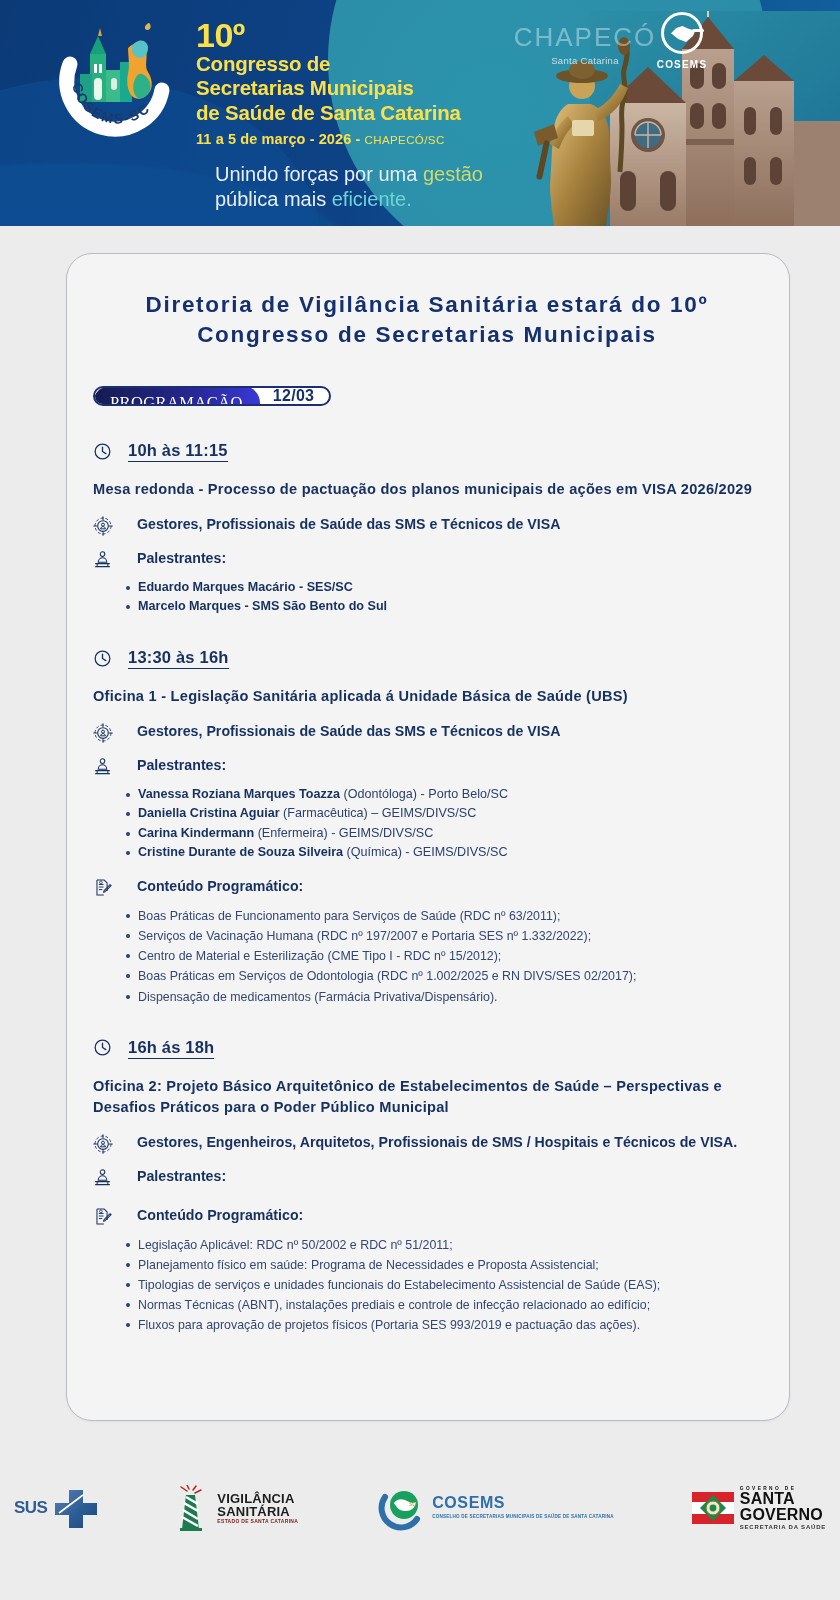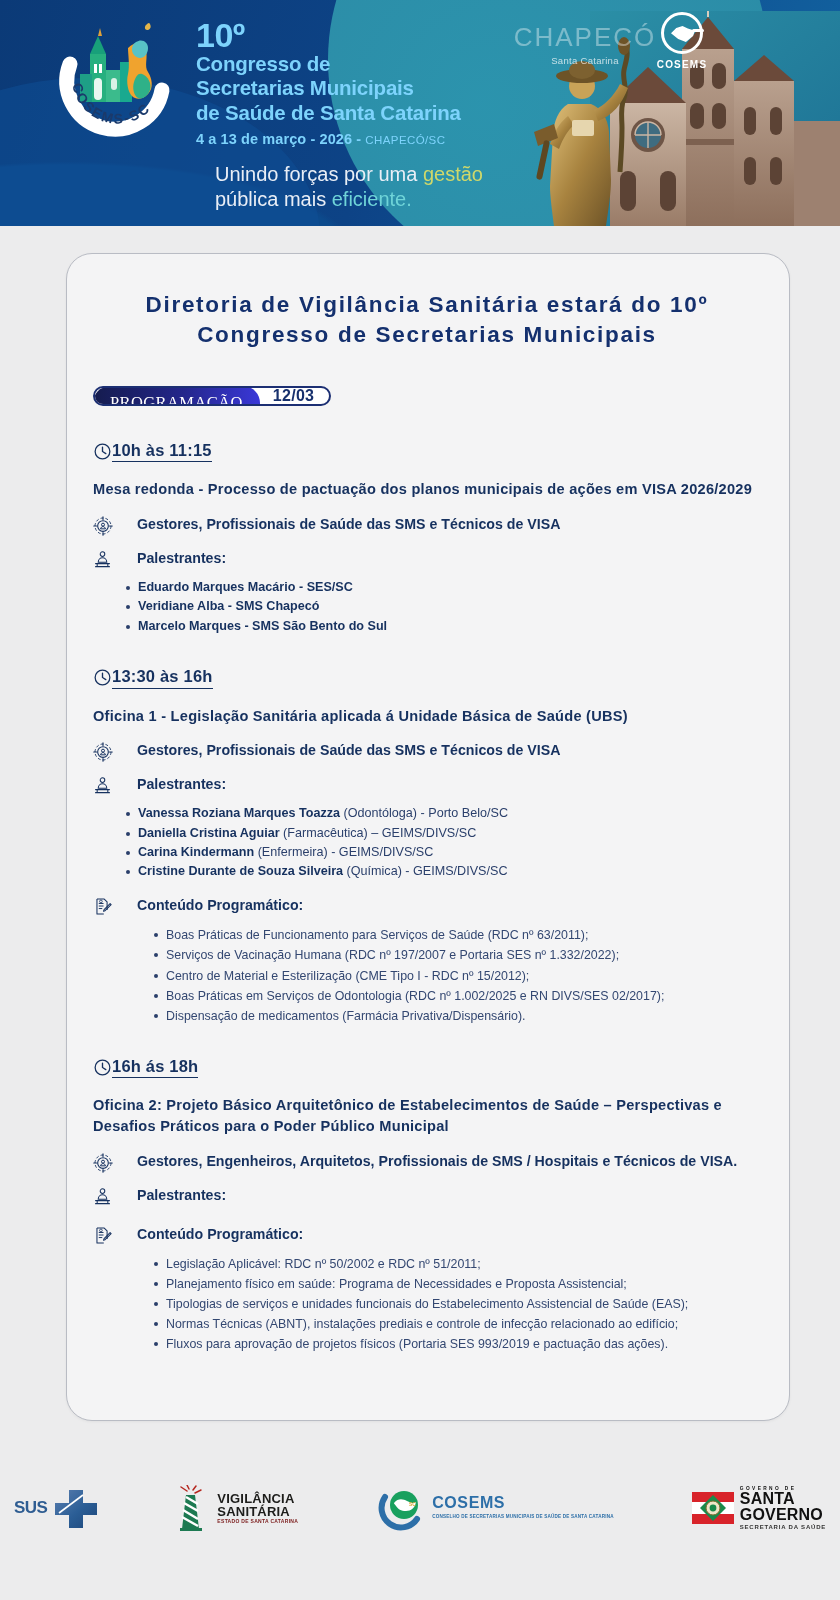--- a/index.html
+++ b/index.html
@@ -47,7 +47,7 @@
     position:absolute; left:50px; top:12px; width:130px; height:132px;
   }
   .banner-title{
-    position:absolute; left:196px; top:18px; color:#7dd3fc;
+    position:absolute; left:196px; top:18px; color:#fde047;
   }
   .bt-10{
     font-size:34px; font-weight:700; line-height:1; letter-spacing:-.5px;

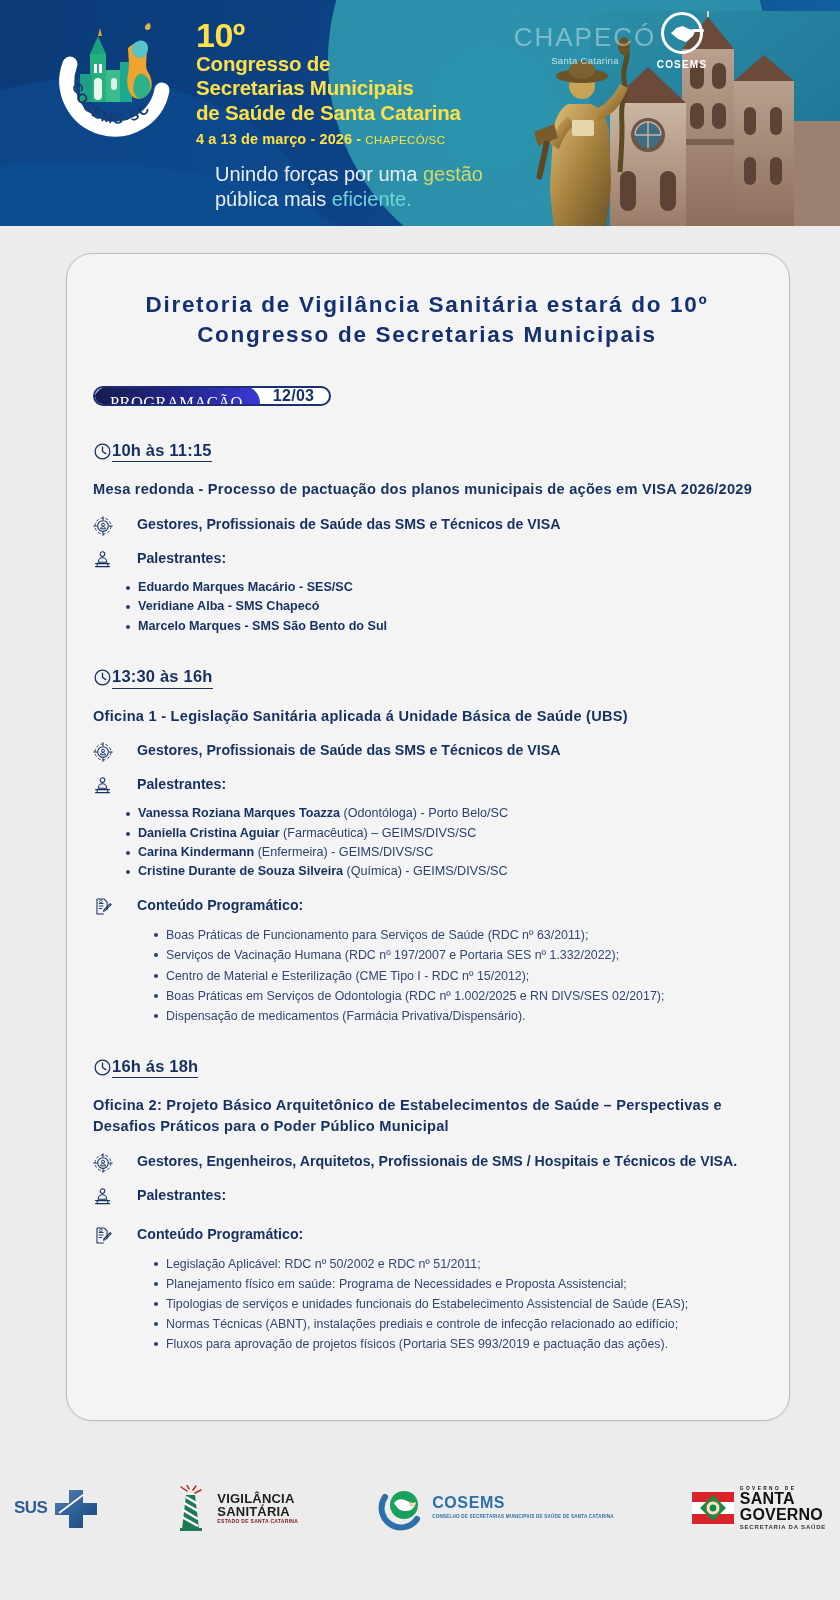--- a/index.html
+++ b/index.html
@@ -298,7 +298,7 @@
     <div class="bt-line">Secretarias Municipais</div>
     <div class="bt-line">de Saúde de Santa Catarina</div>
     <div class="bt-date">
-      <span>4 a 13 de março - 2026</span><span> - </span><span class="city">CHAPECÓ/SC</span>
+      <span>11 a 5 de março - 2026</span><span> - </span><span class="city">CHAPECÓ/SC</span>
     </div>
   </div>
 

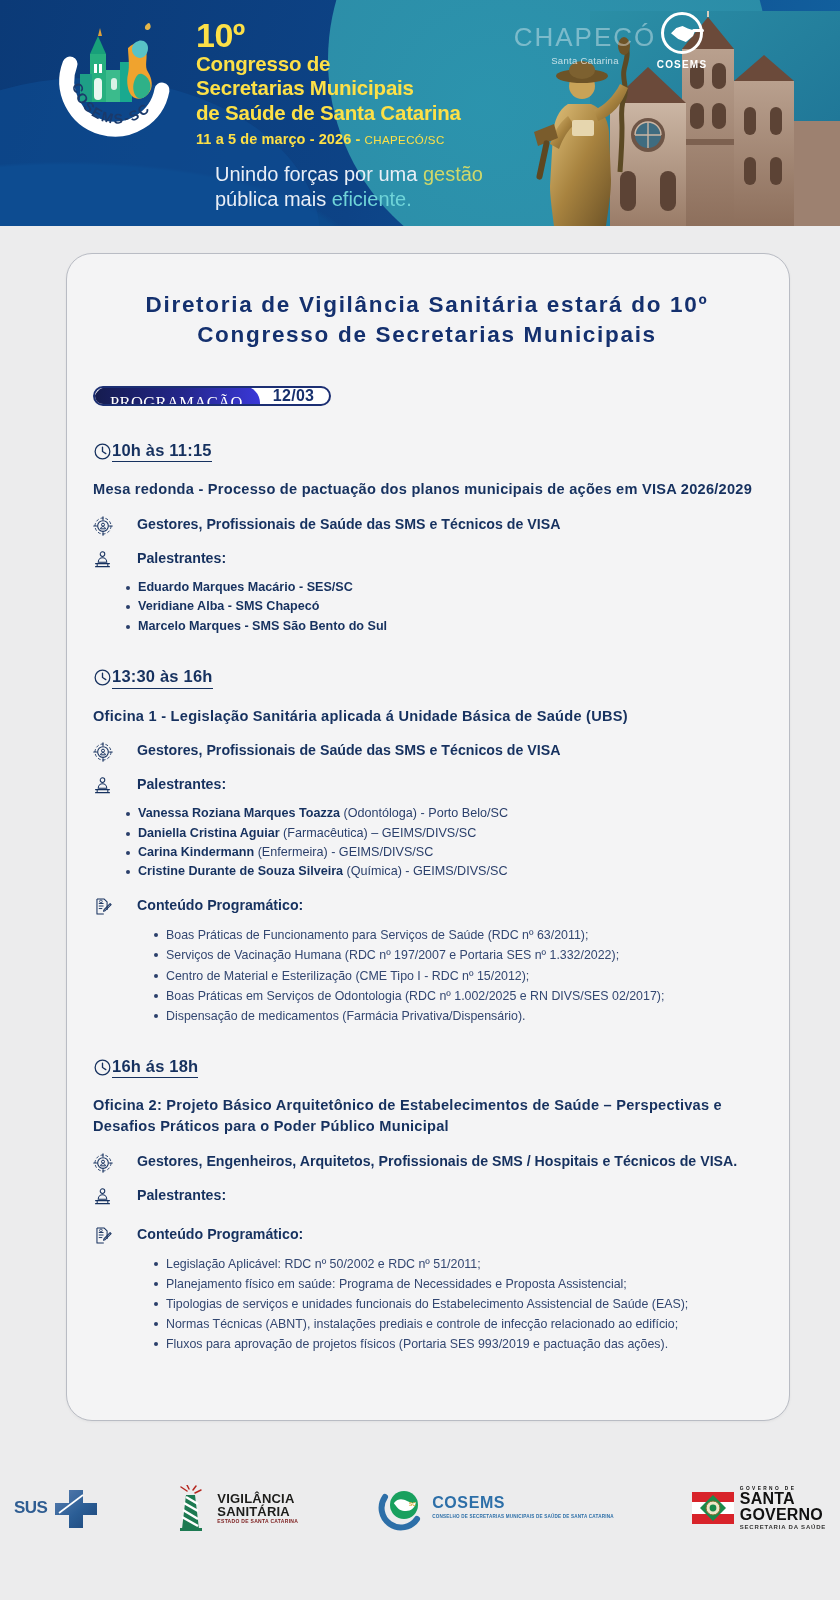--- a/index.html
+++ b/index.html
@@ -127,7 +127,7 @@
   .session{ margin-top:30px; }
   .session:first-of-type{ margin-top:30px; }
 
-  .time-row{ display:flex; align-items:center; gap:0; }
+  .time-row{ display:flex; align-items:center; gap:16px; }
   .time-row .clk{ flex:0 0 auto; }
   .time-txt{
     font-size:16.5px; font-weight:700; letter-spacing:.2px; color:#16315f;

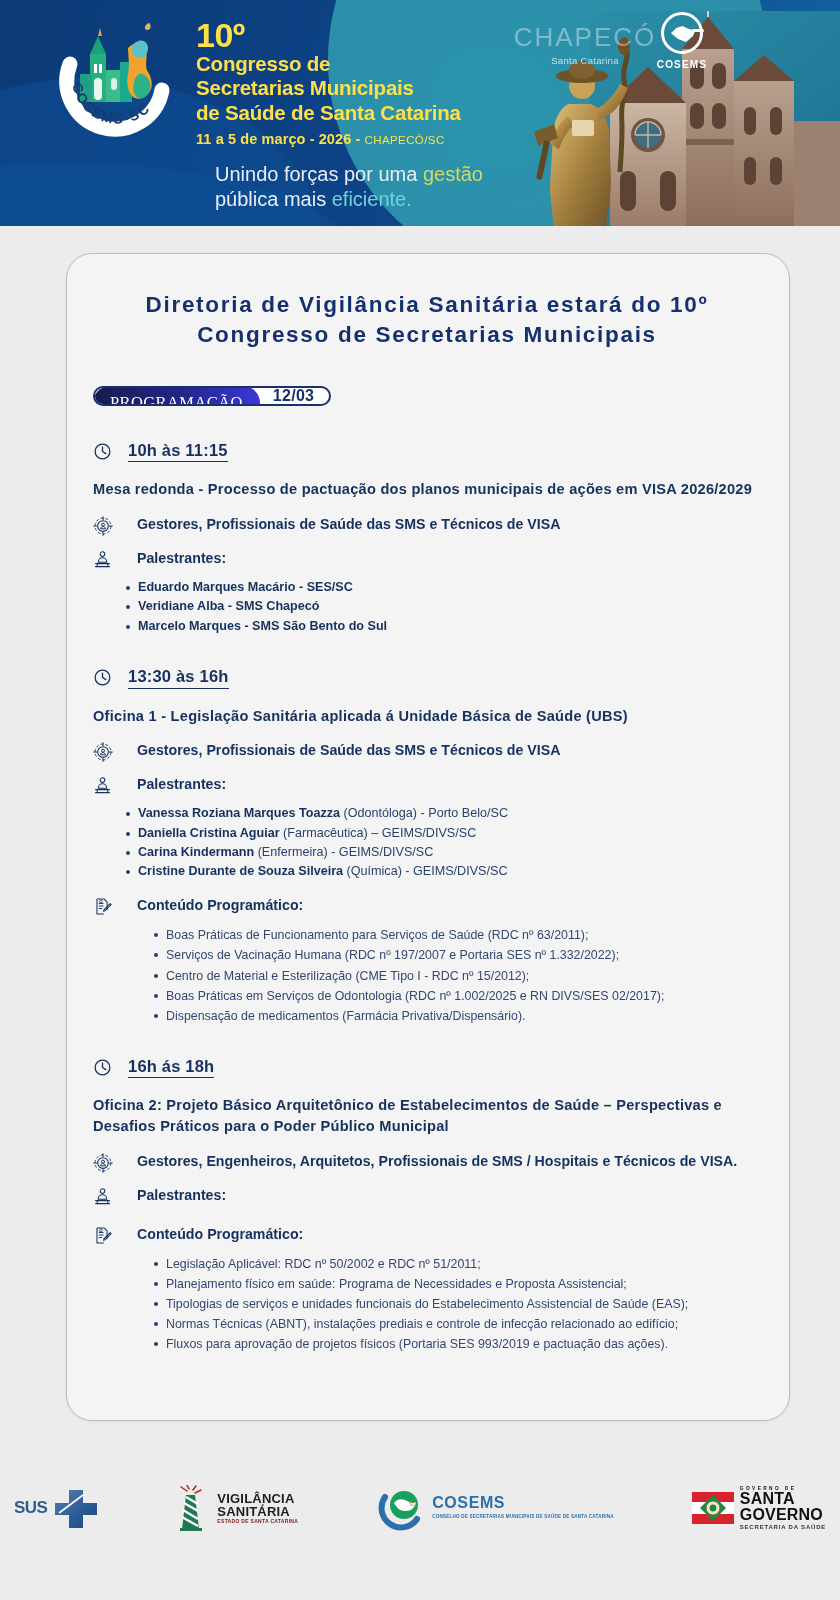--- a/index.html
+++ b/index.html
@@ -364,7 +364,6 @@
       </div>
       <ul class="bullets">
         <li><b>Eduardo Marques Macário - SES/SC</b><span></span></li>
-        <li><b>Veridiane Alba - SMS Chapecó</b><span></span></li>
         <li><b>Marcelo Marques - SMS São Bento do Sul</b><span></span></li>
       </ul>
     </div>

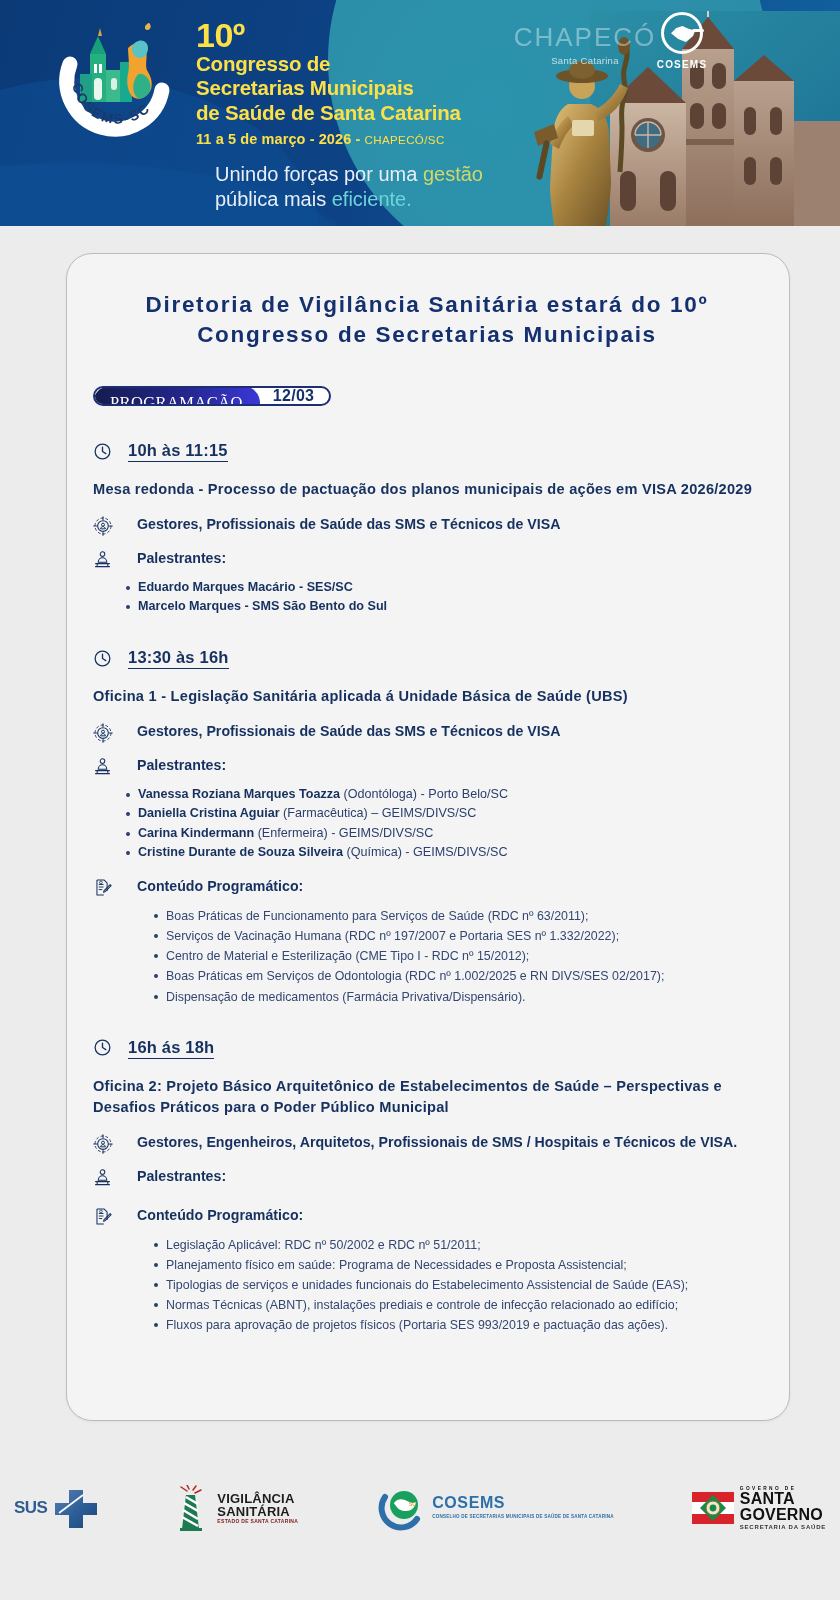--- a/index.html
+++ b/index.html
@@ -159,7 +159,7 @@
     width:4px; height:4px; border-radius:50%; background:#2a3f6b;
   }
   ul.bullets li b{ font-weight:700; color:#16315f; }
-  ul.bullets.content li{ font-size:12.4px; line-height:1.62; color:#33477189; color:#334771;margin-left:28px; }
+  ul.bullets.content li{ font-size:12.4px; line-height:1.62; color:#33477189; color:#334771; }
 
   
   .footer{

